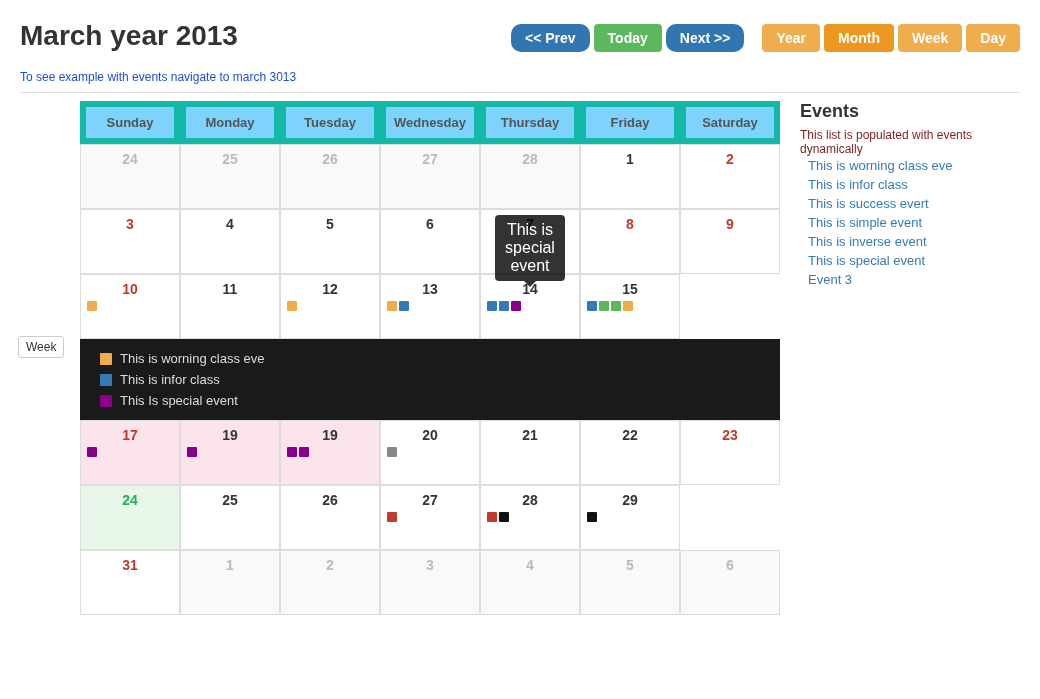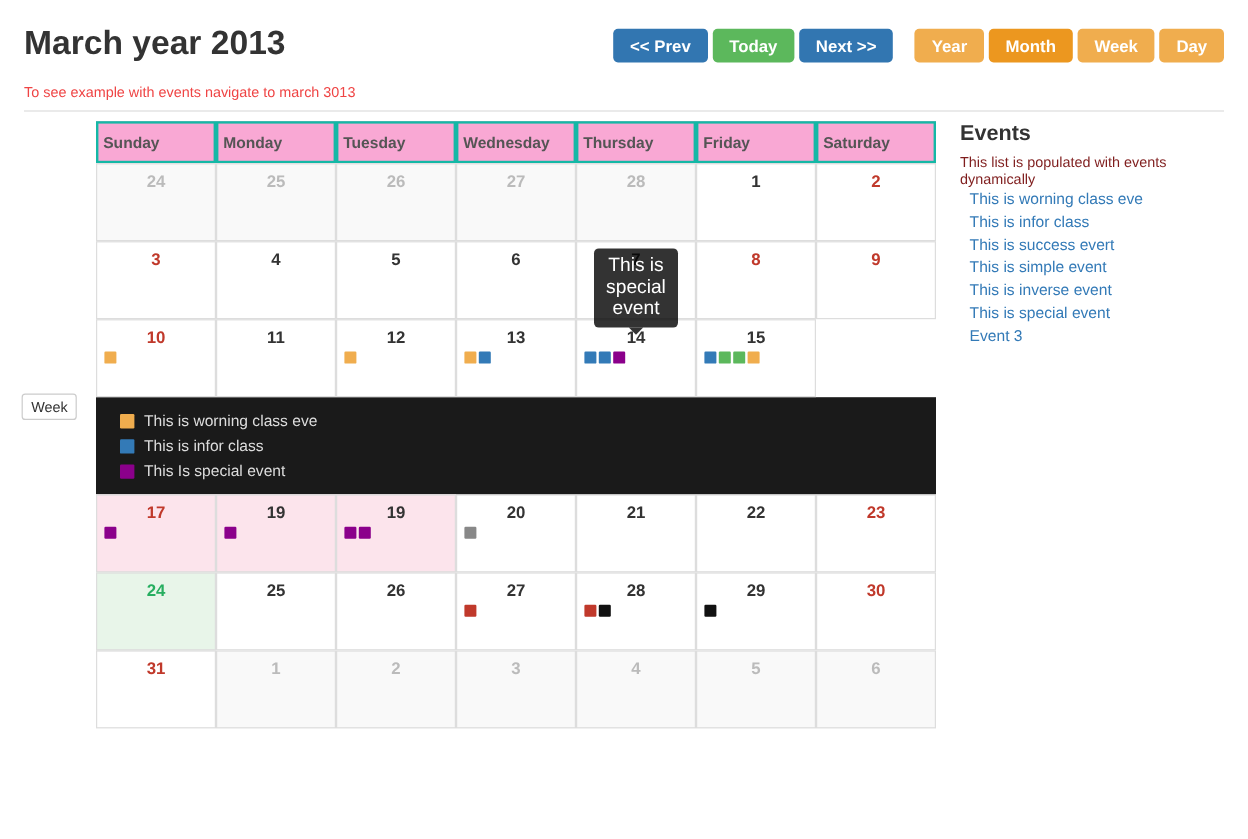--- a/index.html
+++ b/index.html
@@ -12,7 +12,7 @@
     .page-title { font-size: 28px; font-weight: bold; color: #333; }
     .nav-buttons { display: flex; gap: 4px; align-items: center; }
     .btn { padding: 6px 14px; border: none; border-radius: 4px; cursor: pointer; font-size: 14px; font-weight: bold; color: #fff; }
-    .btn-blue { background: #3276b1; }
+    .btn-blue { background: #3276b1; border-radius: 10px; }
     .btn-today { background: #5cb85c; }
     .btn-orange { background: #f0ad4e; }
     .btn-orange.active { background: #ec971f; }

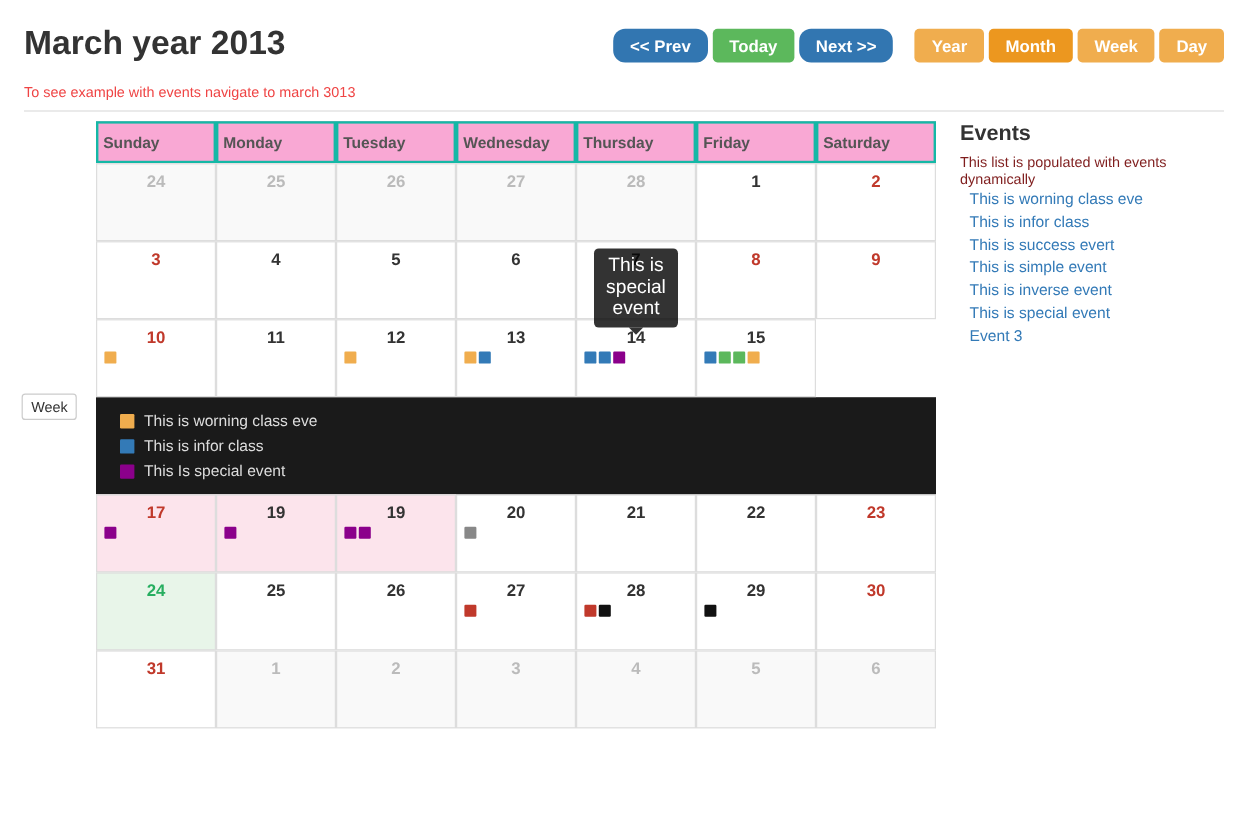--- a/index.html
+++ b/index.html
@@ -17,7 +17,7 @@
     .btn-orange { background: #f0ad4e; }
     .btn-orange.active { background: #ec971f; }
     
-    .subtitle { font-size: 12px; color: #ef4444; padding: 8px 0 0 0; }
+    .subtitle { font-size: 12px; color: #1d4ed8; padding: 8px 0 0 0; }
     
     hr { border: none; border-top: 1px solid #ddd; margin: 8px 0; }
     

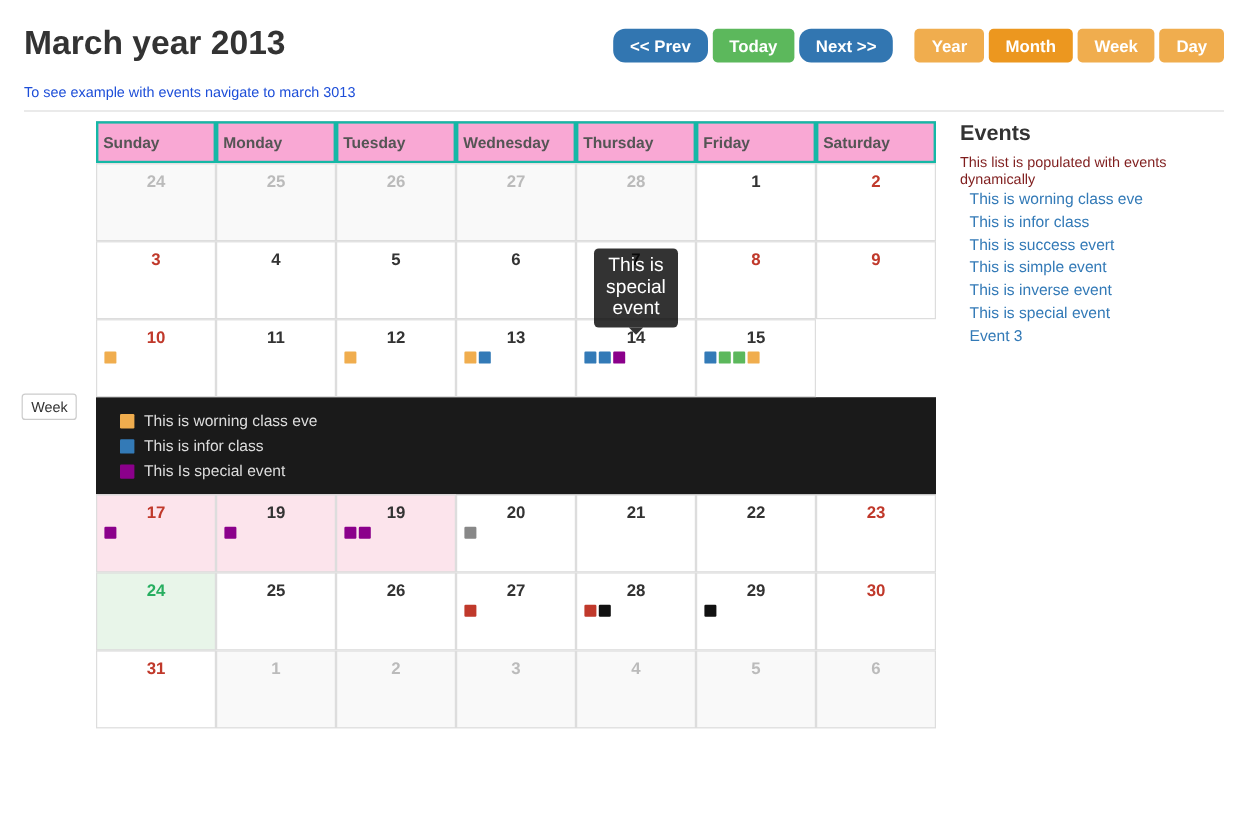--- a/index.html
+++ b/index.html
@@ -28,7 +28,7 @@
     .calendar { flex: 1; }
     
     .day-headers { display: grid; grid-template-columns: repeat(7, 1fr); }
-    .day-header { padding: 8px 4px; font-weight: bold; font-size: 13px; color: #555; border: 2px solid #14b8a6; background: #f9a8d4; }
+    .day-header { text-align: center; padding: 8px 4px; font-weight: bold; font-size: 13px; color: #555; border: 6px solid #14b8a6; background: #7dd3fc; }
     .week-row { display: grid; grid-template-columns: repeat(7, 1fr); }
     .day-cell { border: 1px solid #ddd; min-height: 65px; padding: 4px; position: relative; vertical-align: top; }
     .day-cell.other-month { background: #f9f9f9; }

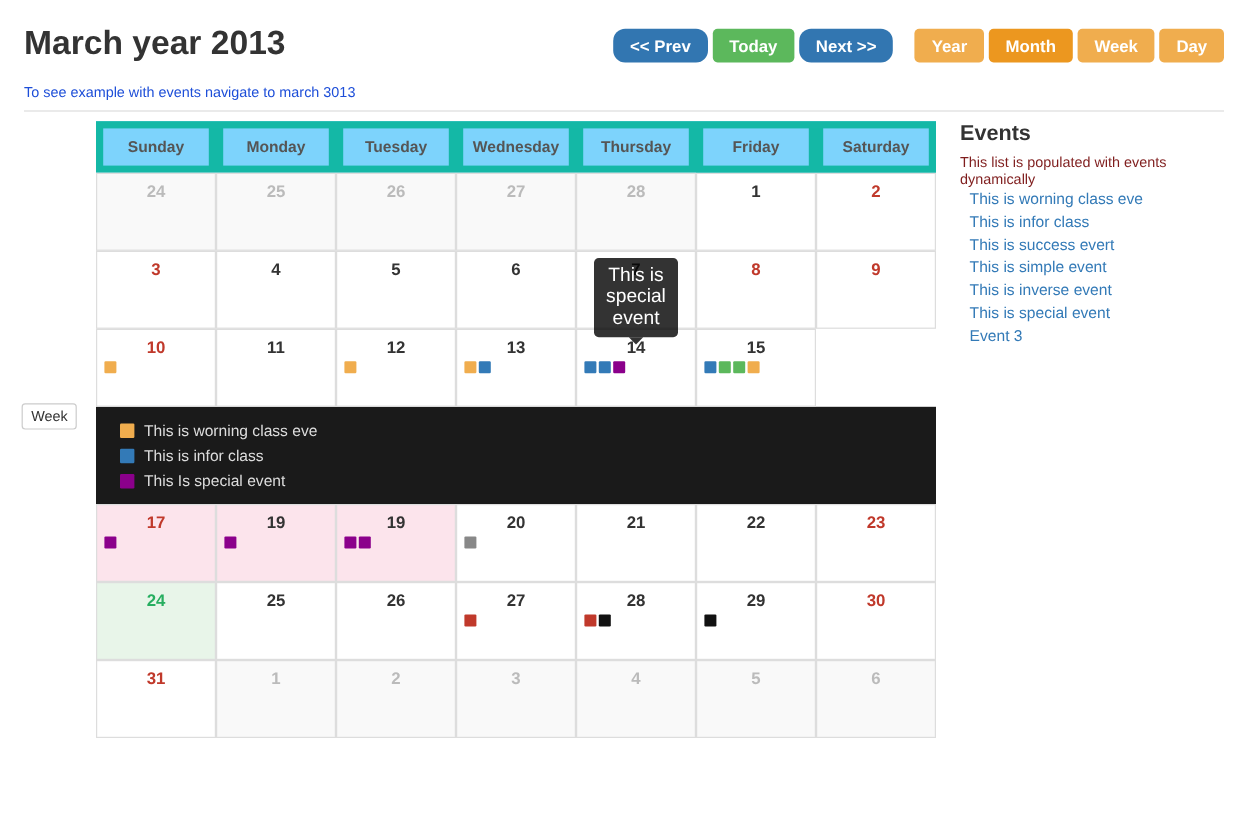--- a/index.html
+++ b/index.html
@@ -280,9 +280,6 @@
             <span class="dot dot-black"></span>
           </div>
         </div>
-        <div class="day-cell">
-            <div class="day-num red">30</div>
-          </div>
       </div>
 
       <div class="week-row">

